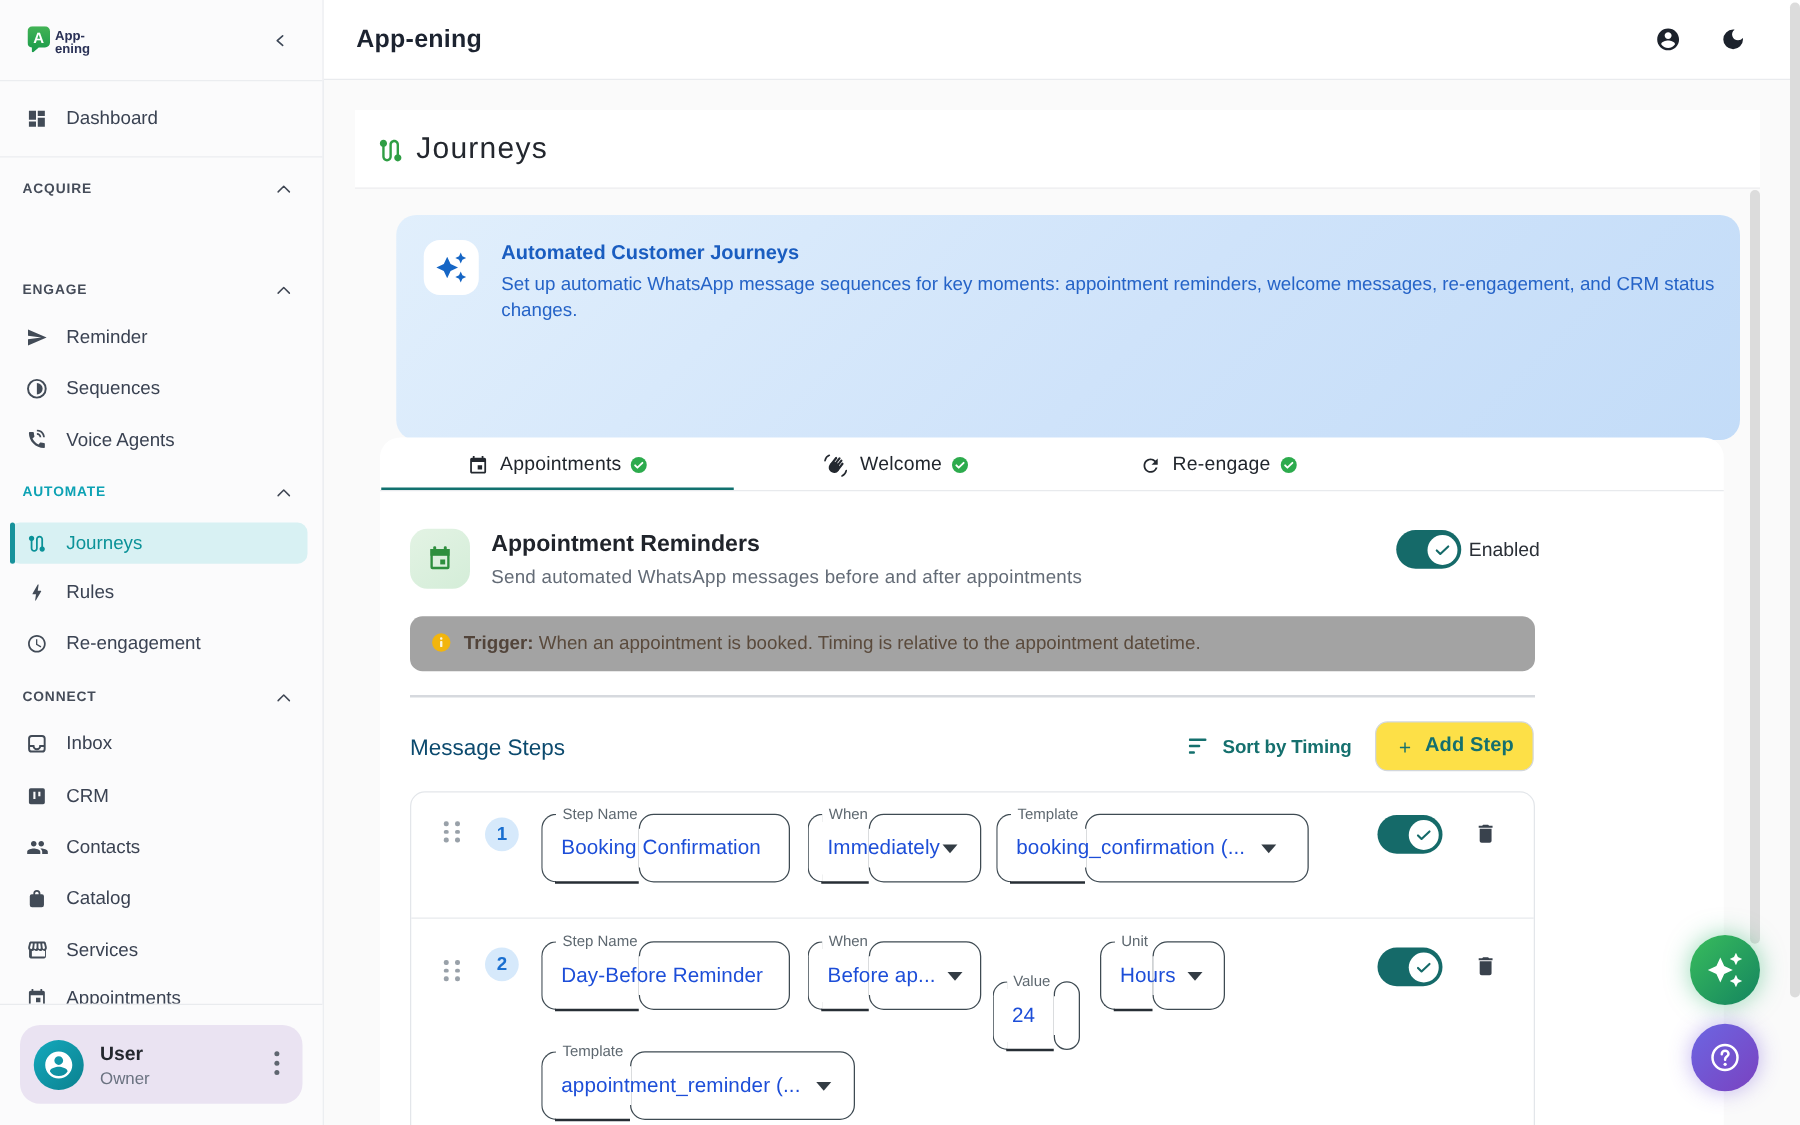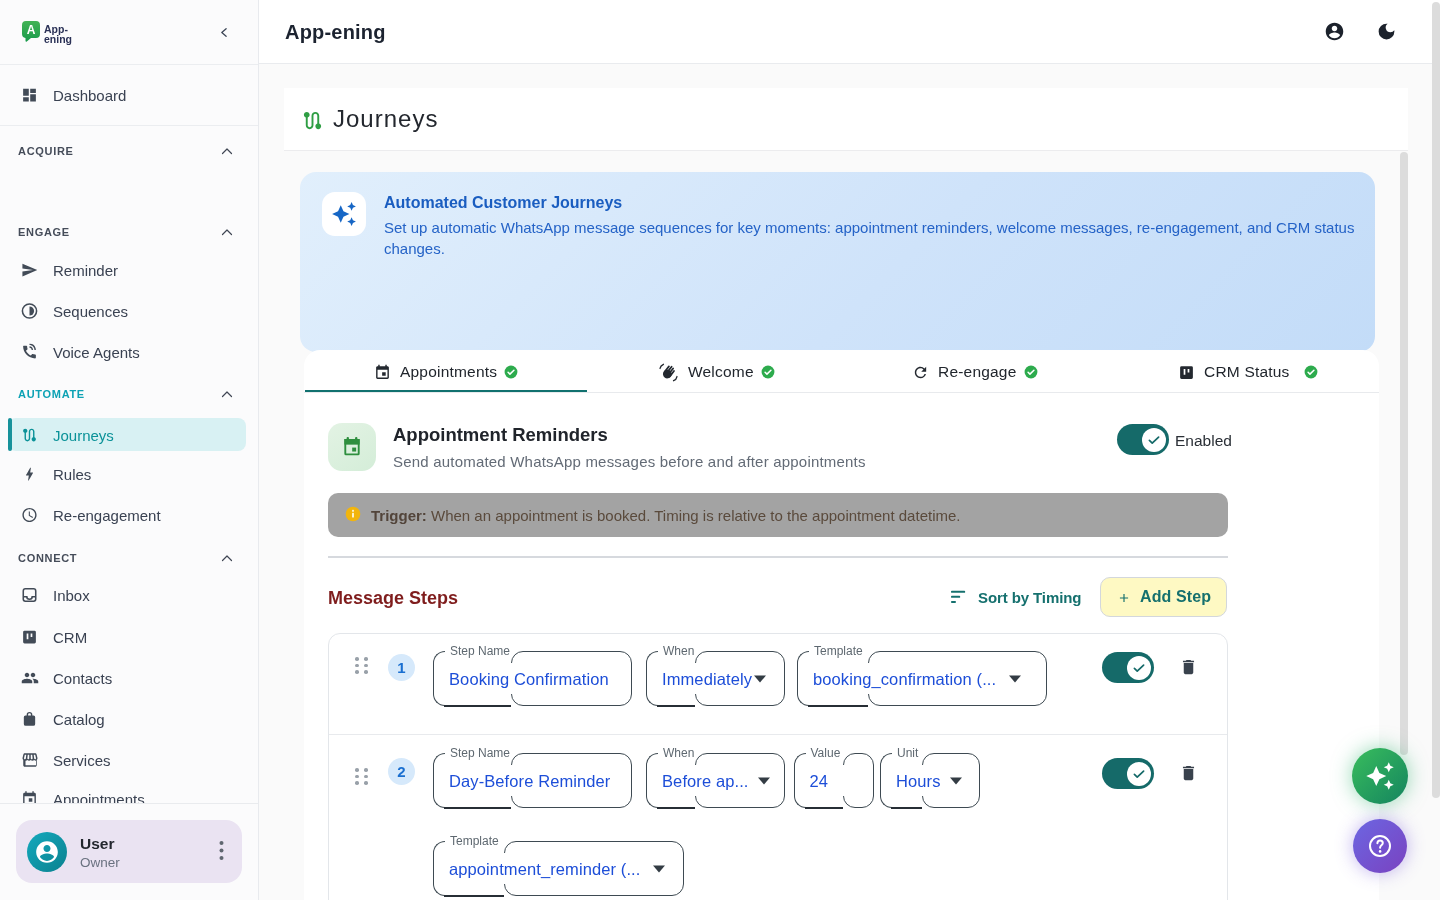--- a/index.html
+++ b/index.html
@@ -194,7 +194,7 @@
   <div class="abs" style="left:49px;top:50%;transform:translateY(-50%);font-size:24px;color:#23272e;letter-spacing:1px">Journeys</div>
 </div>
 
-<div class="abs" style="left:300px;top:172px;width:1075px;height:180px;border-radius:16px;background:linear-gradient(135deg,#e1effc 0%,#cfe3fa 55%,#c3dcf8 100%)">
+<div class="abs" style="left:317px;top:172px;width:1075px;height:180px;border-radius:16px;background:linear-gradient(135deg,#e1effc 0%,#cfe3fa 55%,#c3dcf8 100%)">
   <div class="abs" style="left:22px;top:20px;width:44px;height:44px;border-radius:13px;background:#fff">
     <svg class="abs" style="left:9px;top:9px" width="26" height="26" viewBox="0 0 24 24" fill="#1666c5">
           <path d="M19 9l1.25-2.75L23 5l-2.75-1.25L19 1l-1.25 2.75L15 5l2.75 1.25L19 9zm-7.5.5L9 4 6.5 9.5 1 12l5.5 2.5L9 20l2.5-5.5L17 12l-5.5-2.5zM19 15l-1.25 2.75L15 19l2.75 1.25L19 23l1.25-2.75L23 19l-2.75-1.25L19 15z"></path>

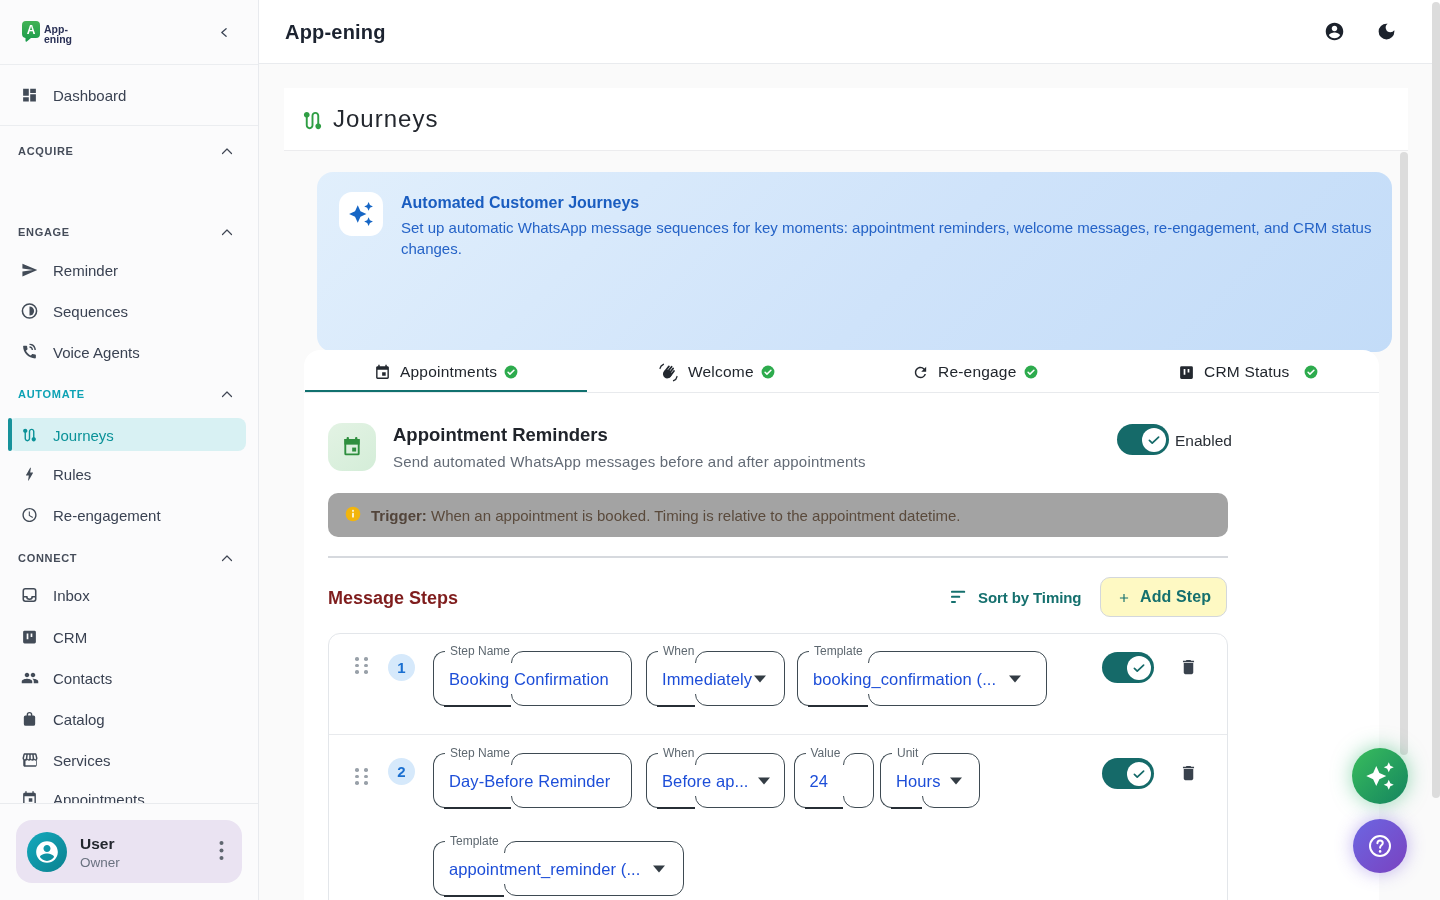--- a/index.html
+++ b/index.html
@@ -246,16 +246,6 @@
           <path fill="none" stroke="#fff" stroke-width="2.6" stroke-linecap="round" stroke-linejoin="round" d="M7 12.5l3.2 3.2L17 9"></path>
         </svg>
   </div>
-  <div class="tab abs" style="left:874px;top:3px;height:38px">
-    <svg class="ticon" width="17" height="17" viewBox="0 0 24 24" fill="#23282f">
-          <path fill-rule="evenodd" d="M5 3h14a2 2 0 0 1 2 2v14a2 2 0 0 1-2 2H5a2 2 0 0 1-2-2V5a2 2 0 0 1 2-2zm3 4v8h2.4V7H8zm5.6 0v5H16V7h-2.4z"></path>
-        </svg>
-    <span class="tt">CRM Status</span>
-    <svg class="tchk" style="margin-left:14px" width="14" height="14" viewBox="0 0 24 24">
-          <circle cx="12" cy="12" r="11" fill="#2dab4d"></circle>
-          <path fill="none" stroke="#fff" stroke-width="2.6" stroke-linecap="round" stroke-linejoin="round" d="M7 12.5l3.2 3.2L17 9"></path>
-        </svg>
-  </div>
 </div>
 
 <div class="abs" style="left:328px;top:423px;width:48px;height:48px;border-radius:14px;background:linear-gradient(145deg,#e3f3e4,#d4edd8)">

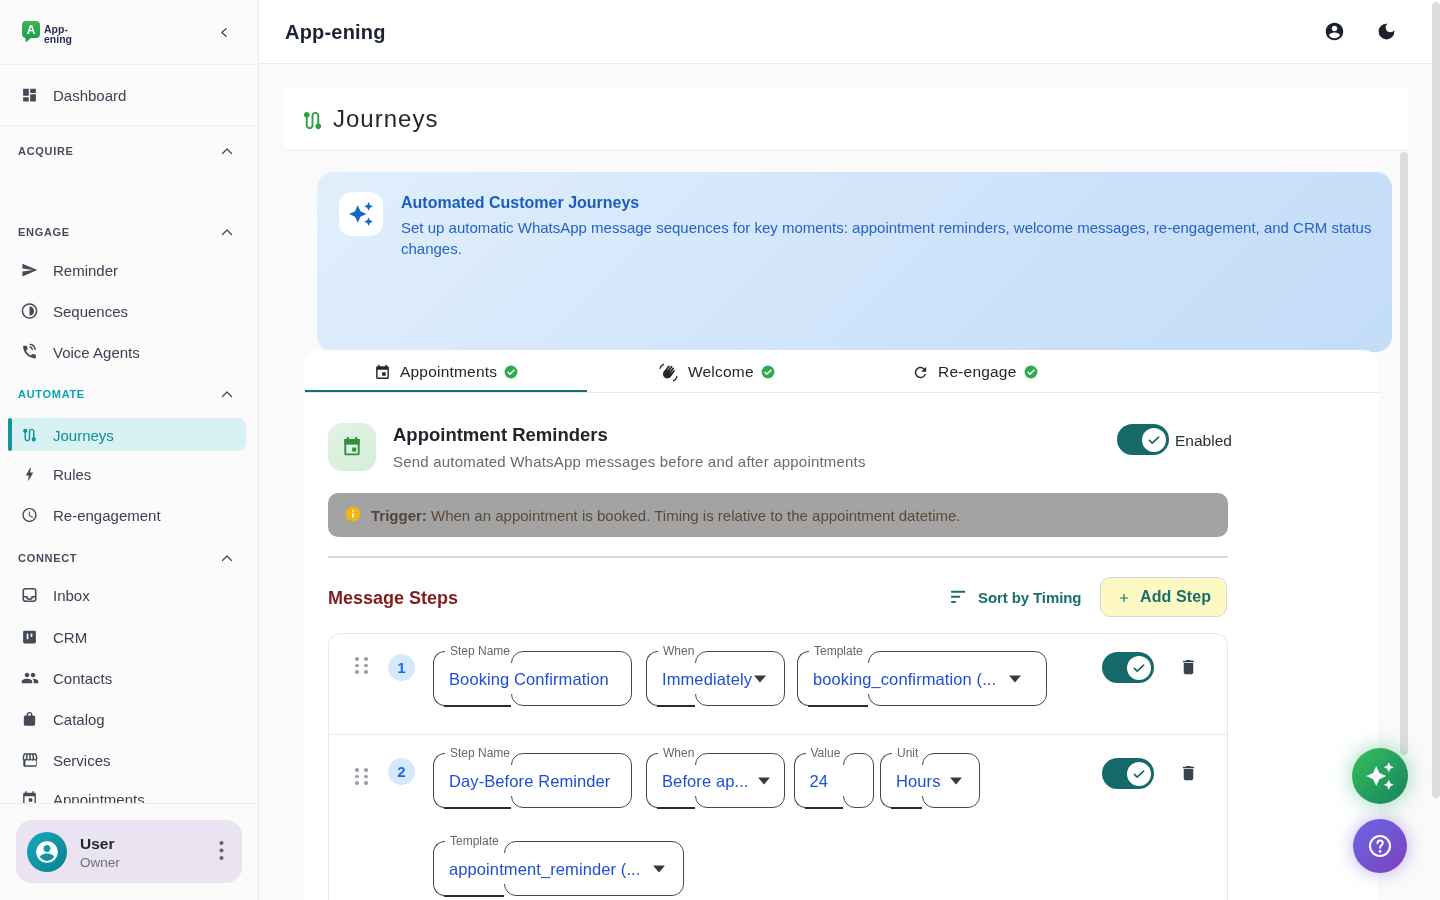--- a/index.html
+++ b/index.html
@@ -280,7 +280,7 @@
 </div>
 <div class="abs" style="left:328px;top:556px;width:900px;height:1.5px;background:#d6d9de"></div>
 
-<div class="abs" style="left:328px;top:588px;font-size:18px;font-weight:bold;color:#7f1d1d">Message Steps</div>
+<div class="abs" style="left:328px;top:588px;font-size:18px;font-weight:normal;color:#0c4a6e">Message Steps</div>
 <svg class="abs" style="left:951px;top:590px" width="17" height="15" viewBox="0 0 24 21">
       <g fill="#15706e">
         <rect x="0" y="1" width="20" height="2.8" rx="1.2"></rect>

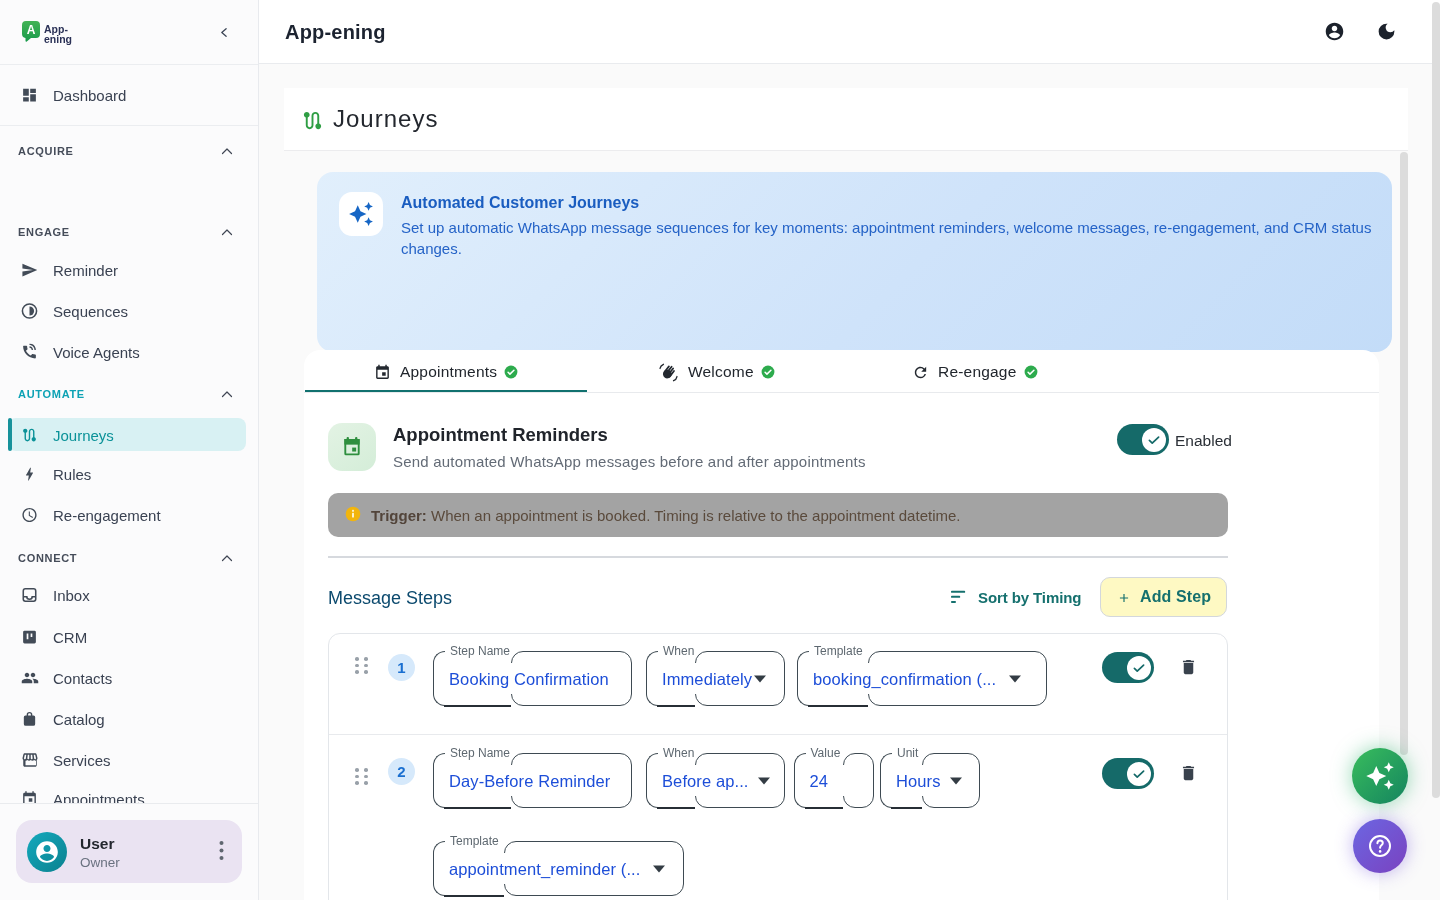--- a/index.html
+++ b/index.html
@@ -289,7 +289,7 @@
       </g>
     </svg>
 <div class="abs" style="left:978px;top:589px;font-size:15px;font-weight:bold;letter-spacing:-.1px;color:#15706e">Sort by Timing</div>
-<div class="abs" style="left:1100px;top:577px;width:127px;height:40px;border-radius:10px;border:1px solid #d3d7dc;background:#fef9c3">
+<div class="abs" style="left:1100px;top:577px;width:127px;height:40px;border-radius:10px;border:1px solid #d3d7dc;background:#fde047">
   <svg class="abs" style="left:16px;top:13px" width="14" height="14" viewBox="0 0 24 24">
         <path fill="#15706e" d="M19 13h-6v6h-2v-6H5v-2h6V5h2v6h6v2z"></path>
       </svg>

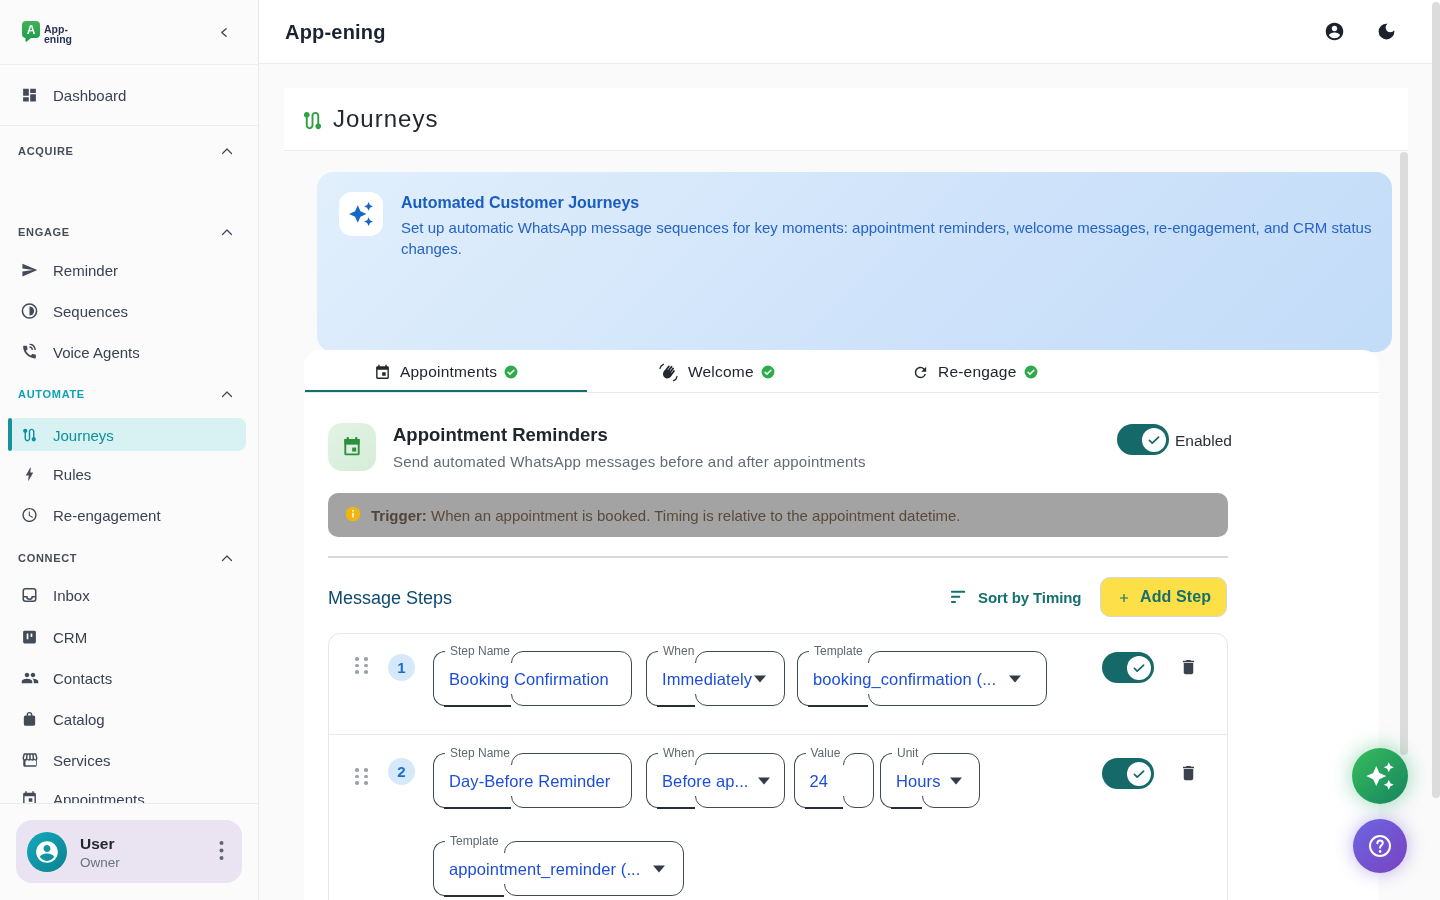--- a/index.html
+++ b/index.html
@@ -373,7 +373,7 @@
       </div>
   <span class="val">Before ap...<i class="caret"></i></span>
 </div>
-<div class="fld" style="left:793.5px;top:753px;width:80px">
+<div class="fld" style="left:793.5px;top:785px;width:70px">
   <span class="lb"></span>
       <span class="lab">Value</span>
   <span class="ul" style="width:38px"></span>

